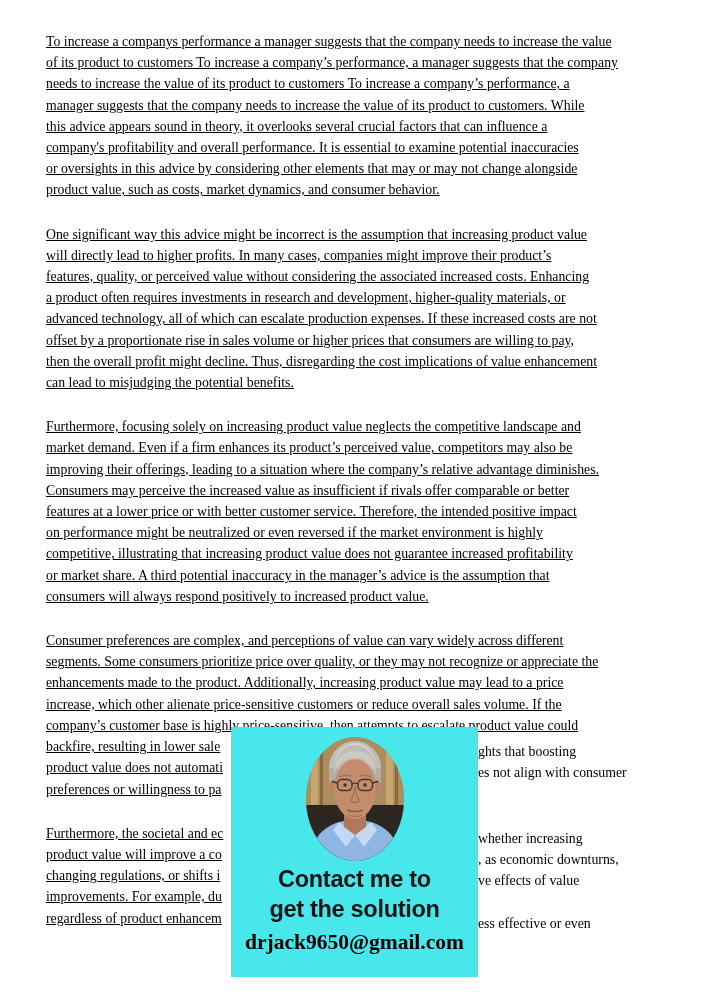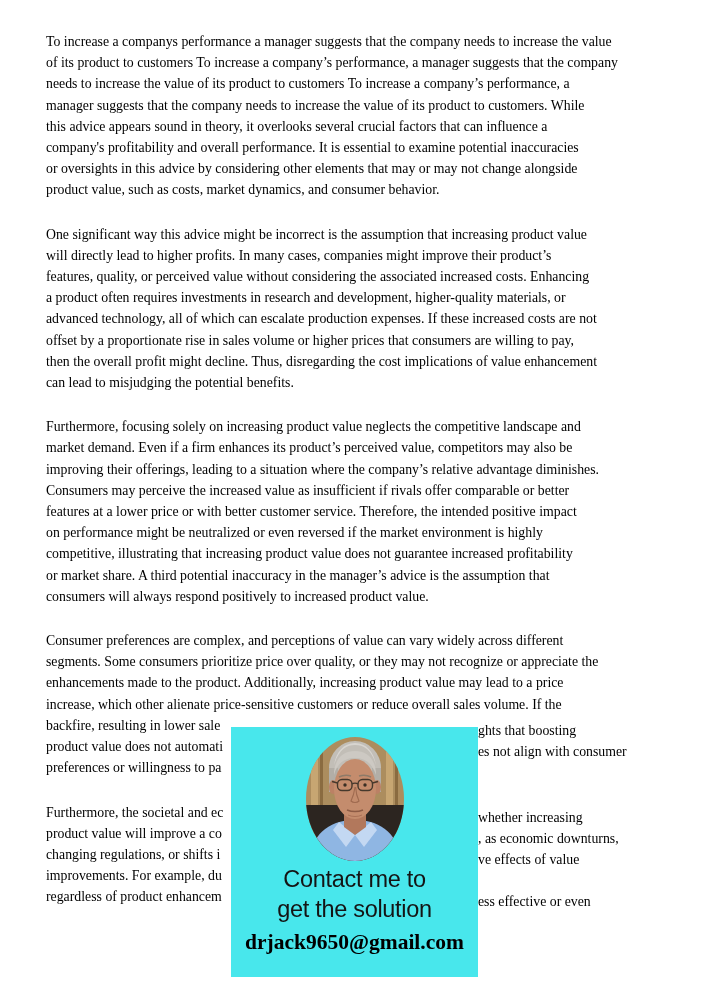--- a/index.html
+++ b/index.html
@@ -23,7 +23,7 @@
     color: #000000;
   }
   .para { margin: 0 0 23px 0; }
-  .line { white-space: pre; position: relative; }
+  .line { white-space: pre; position: relative; text-decoration: underline; }
   .frag-left { white-space: pre; text-align: center; }
   .frag-right { position: absolute; left: 432px; top: 5px; white-space: pre; }
 

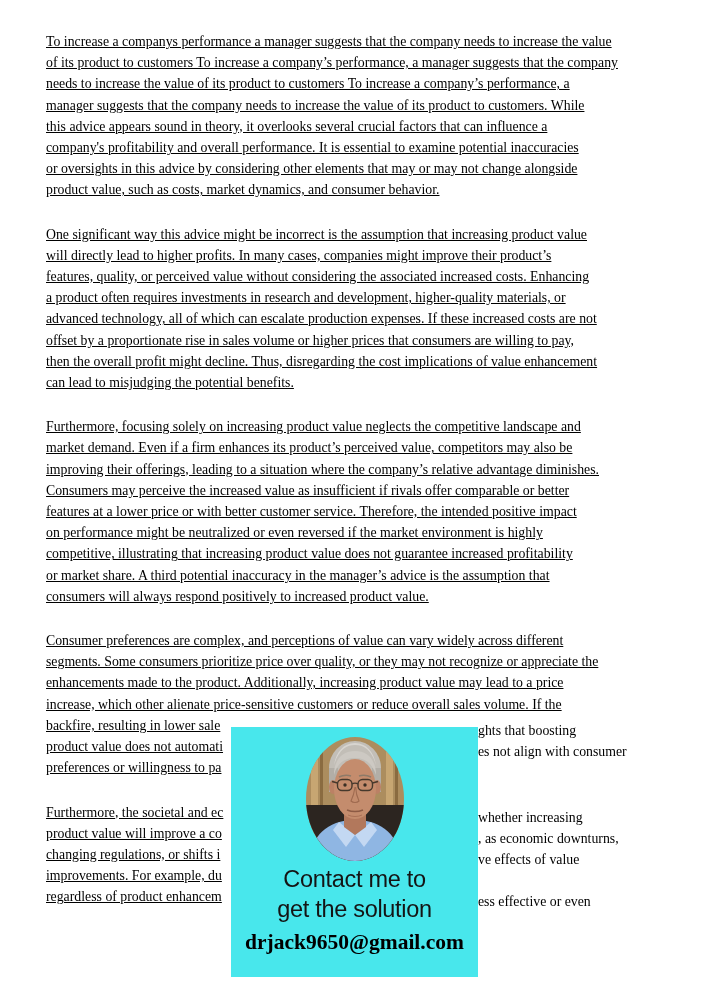--- a/index.html
+++ b/index.html
@@ -102,6 +102,7 @@
         <div class="line">segments. Some consumers prioritize price over quality, or they may not recognize or appreciate the</div>
         <div class="line">enhancements made to the product. Additionally, increasing product value may lead to a price</div>
         <div class="line">increase, which other alienate price-sensitive customers or reduce overall sales volume. If the</div>
+        <div class="line">company’s customer base is highly price-sensitive, then attempts to escalate product value could</div>
         <div class="line"><span class="frag-left">backfire, resulting in lower sale</span><span class="frag-right">ghts that boosting</span></div>
         <div class="line"><span class="frag-left">product value does not automati</span><span class="frag-right">es not align with consumer</span></div>
         <div class="line"><span class="frag-left">preferences or willingness to pa</span><span class="frag-right"></span></div>

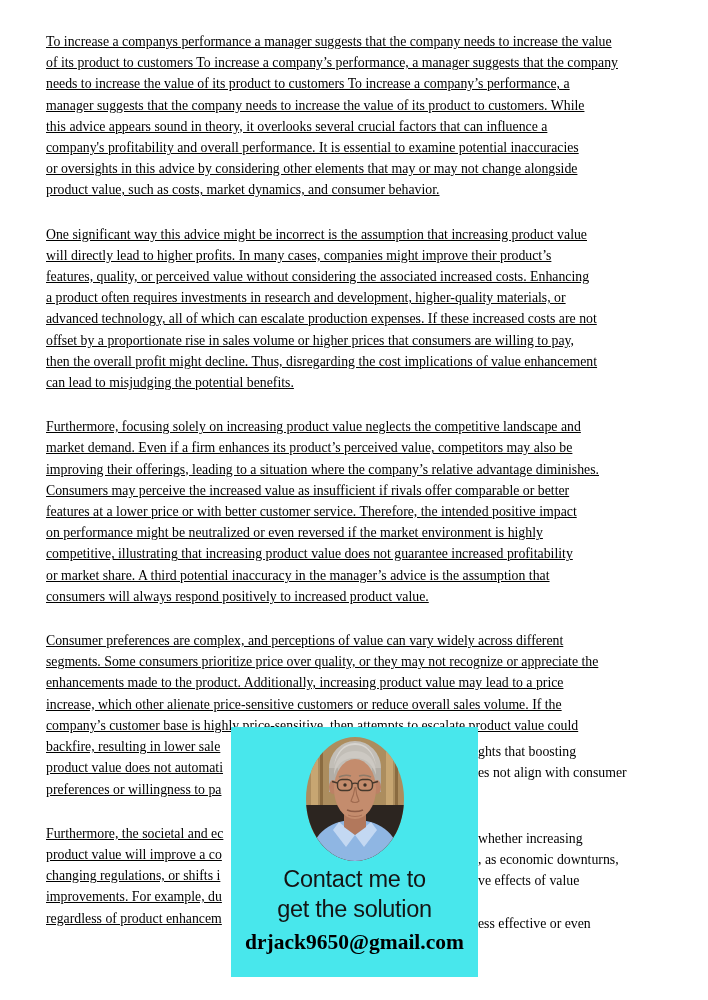--- a/index.html
+++ b/index.html
@@ -43,7 +43,7 @@
   .ad-heading {
     margin-top: 3px;
     font-family: "Liberation Sans", "DejaVu Sans", sans-serif;
-    font-weight: normal;
+    font-weight: bold;
     font-size: 23.5px;
     line-height: 30px;
     letter-spacing: -0.3px;

